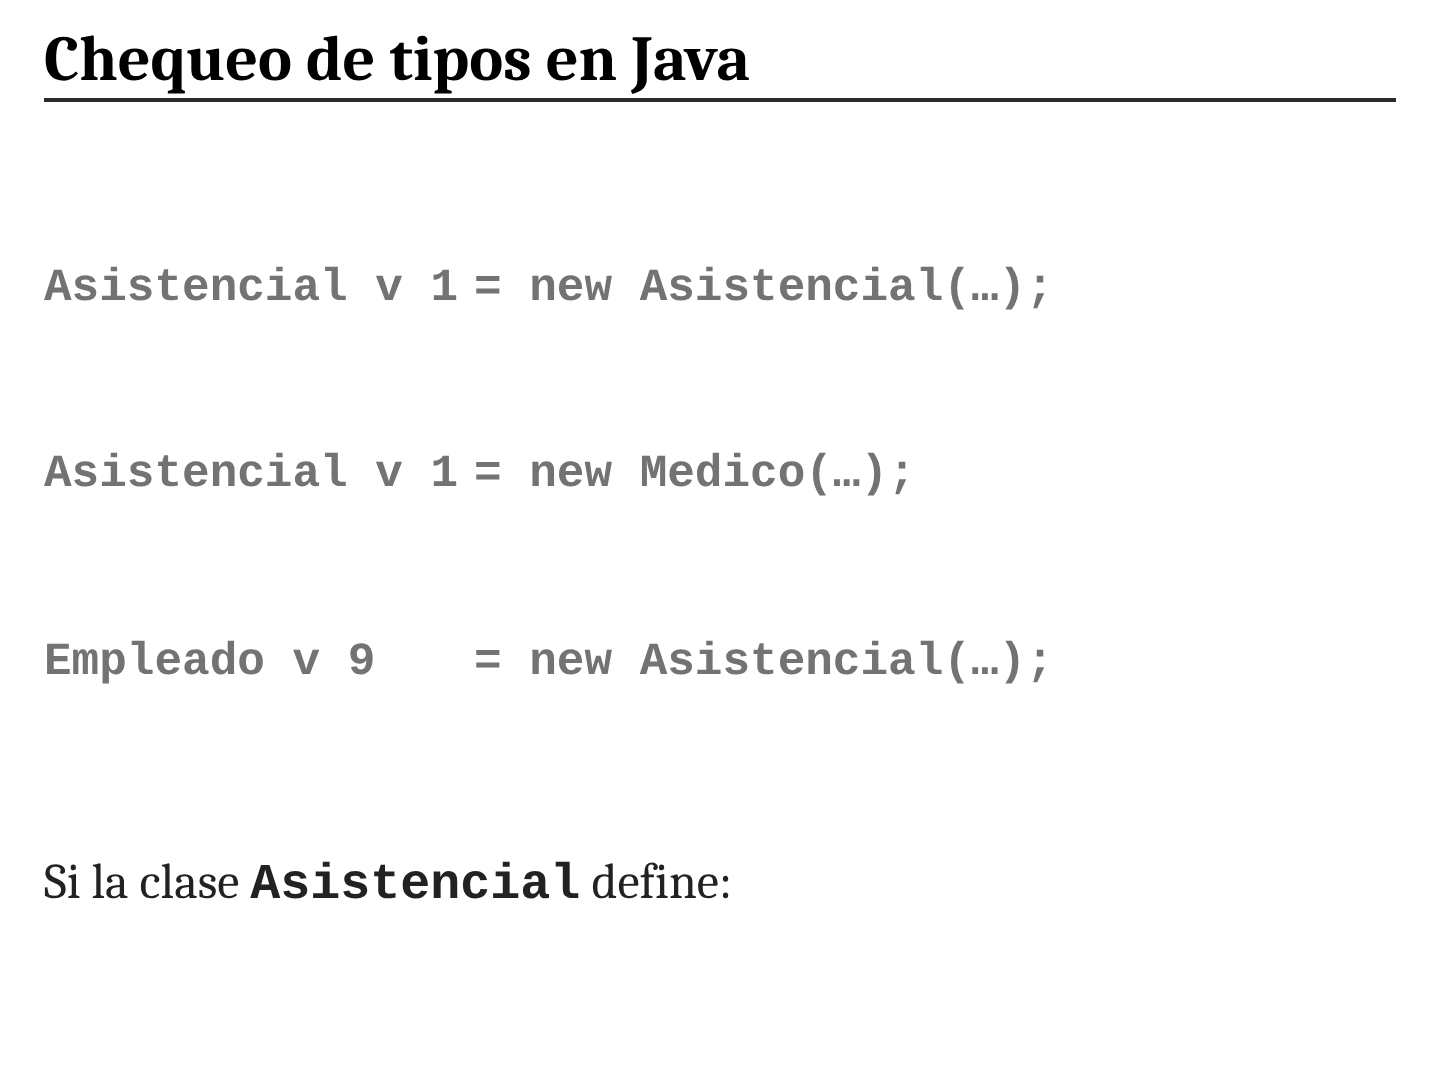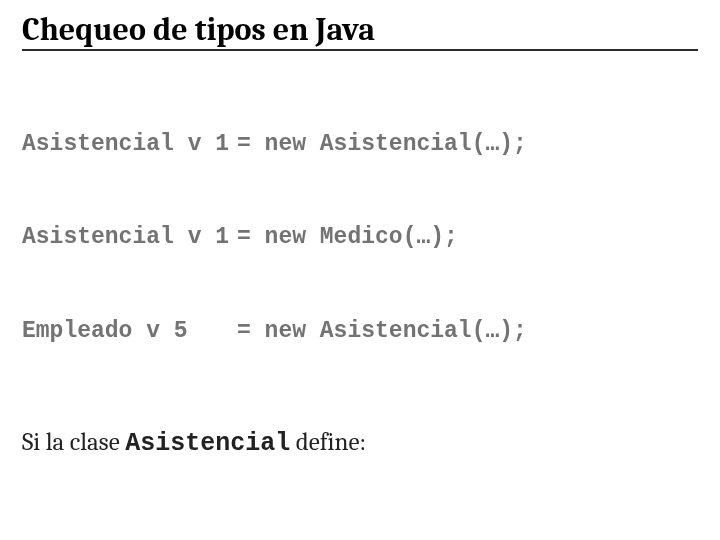--- a/index.html
+++ b/index.html
@@ -56,7 +56,7 @@
   <div class="codeblock">
     <div><span class="col1">Asistencial v 1</span><span class="col2">= new Asistencial(…);</span></div>
     <div><span class="col1">Asistencial v 1</span><span class="col2">= new Medico(…);</span></div>
-    <div><span class="col1">Empleado v 5</span><span class="col2">= new Asistencial(…);</span></div>
+    <div><span class="col1">Empleado v 9</span><span class="col2">= new Asistencial(…);</span></div>
   </div>
 
   <div class="defline">

